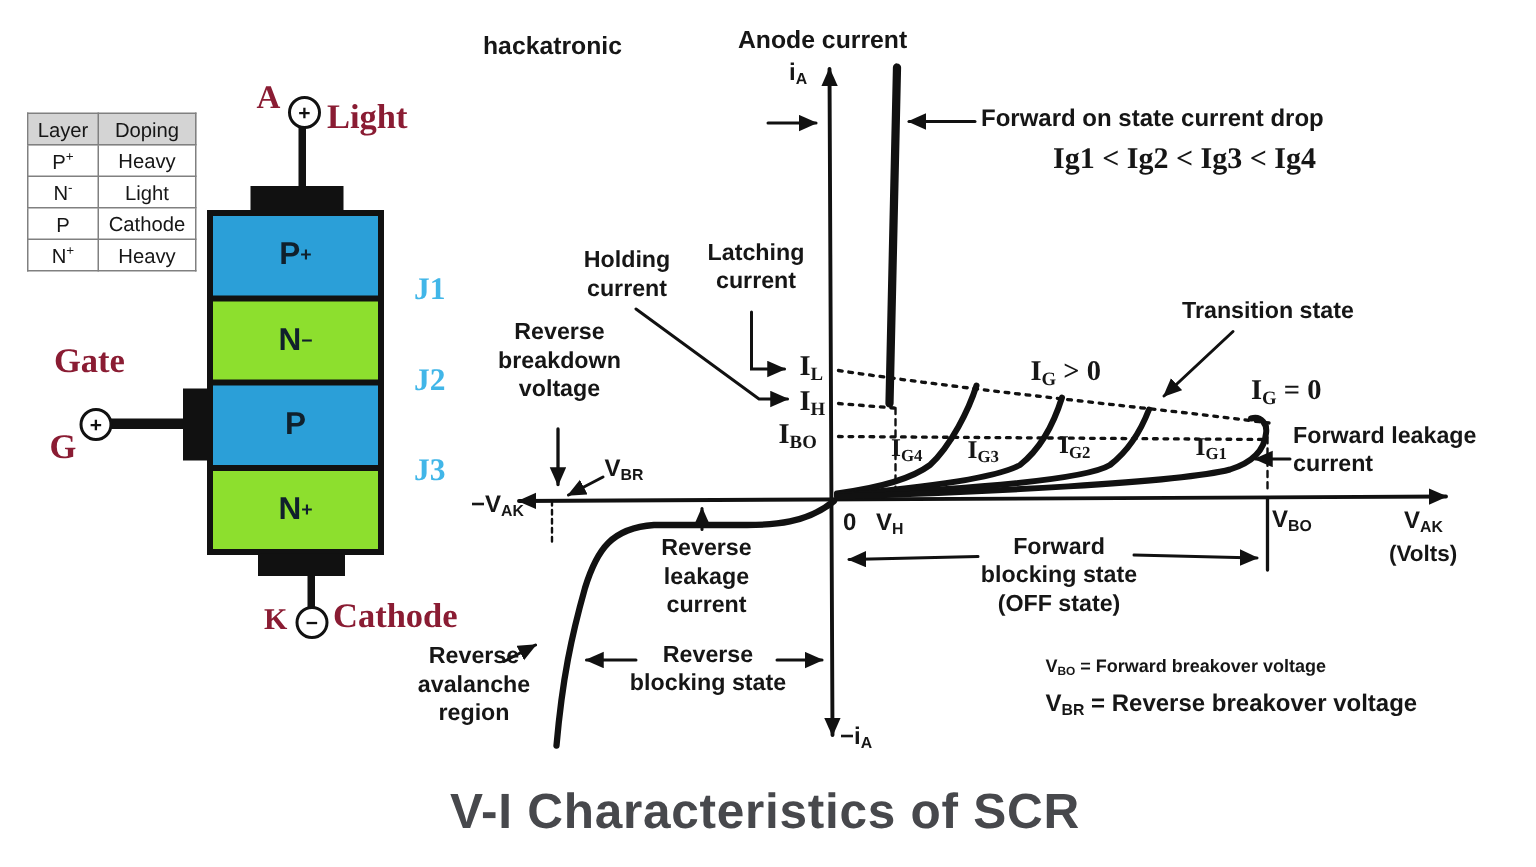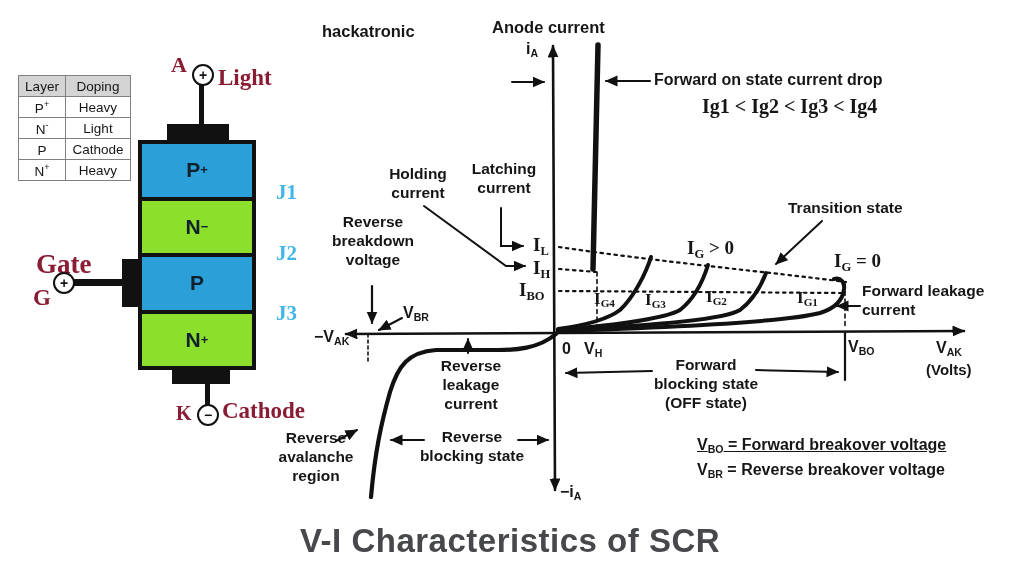--- a/index.html
+++ b/index.html
@@ -96,7 +96,7 @@
 
   <div class="bar" style="left:122px;top:259px;width:18px;height:48px;"></div>
   <div class="bar" style="left:74px;top:279px;width:50px;height:7px;"></div>
-  <div class="lbl dkred" style="left:36px;top:255px;font-size:27px;">Gate</div>
+  <div class="lbl dkred" style="left:36px;top:231px;font-size:23px;">Gate</div>
   <div class="term-circle" style="left:53px;top:272px;">+</div>
   <div class="lbl dkred" style="left:33px;top:288px;font-size:23px;">G</div>
 

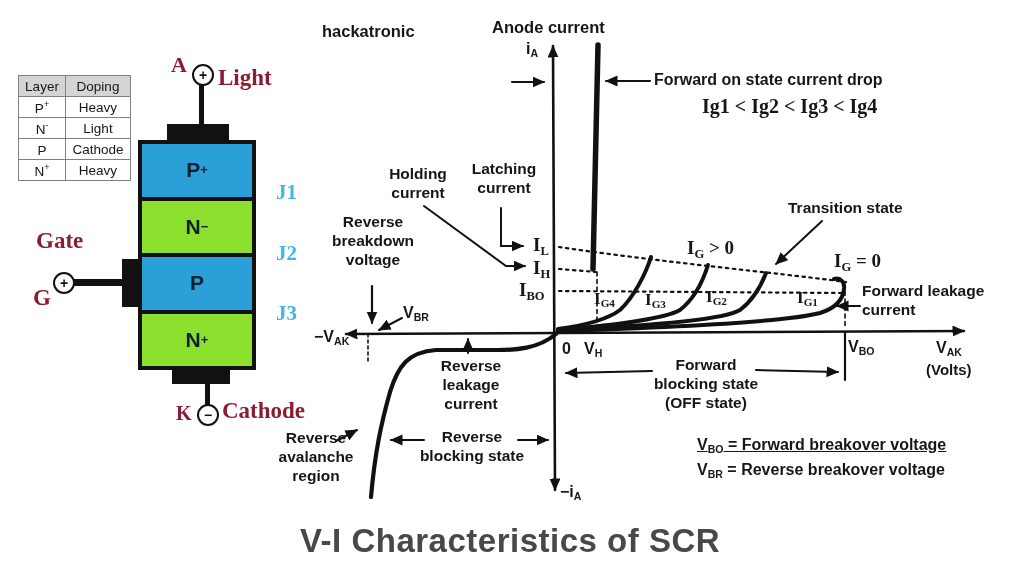--- a/index.html
+++ b/index.html
@@ -202,7 +202,7 @@
 avalanche
 region</div>
 
-  <div class="lbl" style="left:697px;top:435px;font-size:16px;text-decoration:underline;"><span>V</span><sub>BO</sub><span> =  Forward breakover voltage</span></div>
+  <div class="lbl" style="left:697px;top:435px;font-size:12px;"><span>V</span><sub>BO</sub><span> =  Forward breakover voltage</span></div>
   <div class="lbl" style="left:697px;top:460px;font-size:16px;"><span>V</span><sub>BR</sub><span> =  Reverse breakover voltage</span></div>
 
   <div class="lbl" style="left:560px;top:482px;font-size:16px;"><span>−i</span><sub>A</sub></div>

